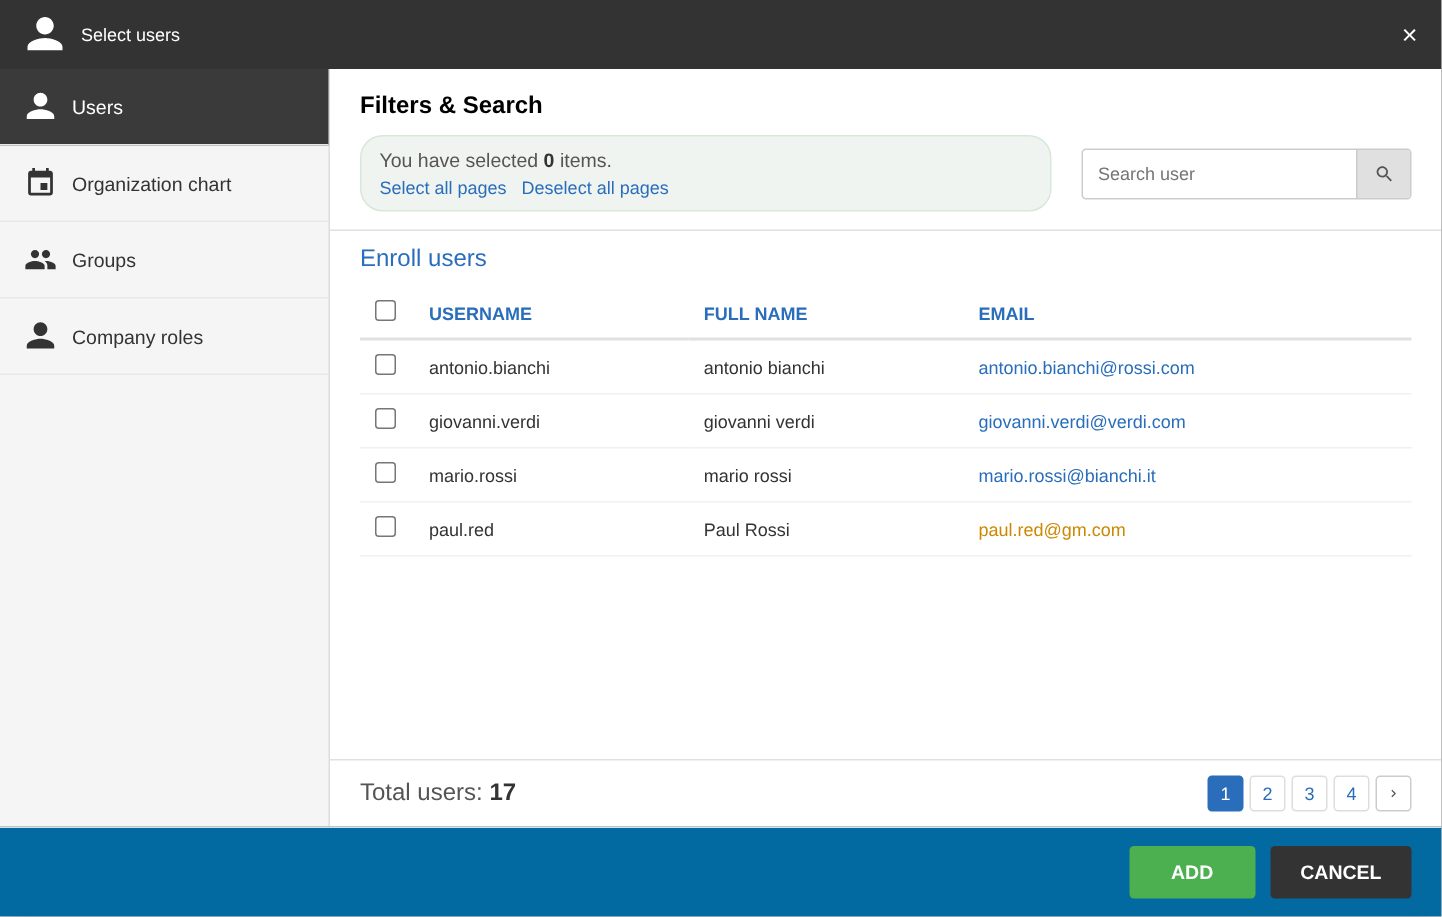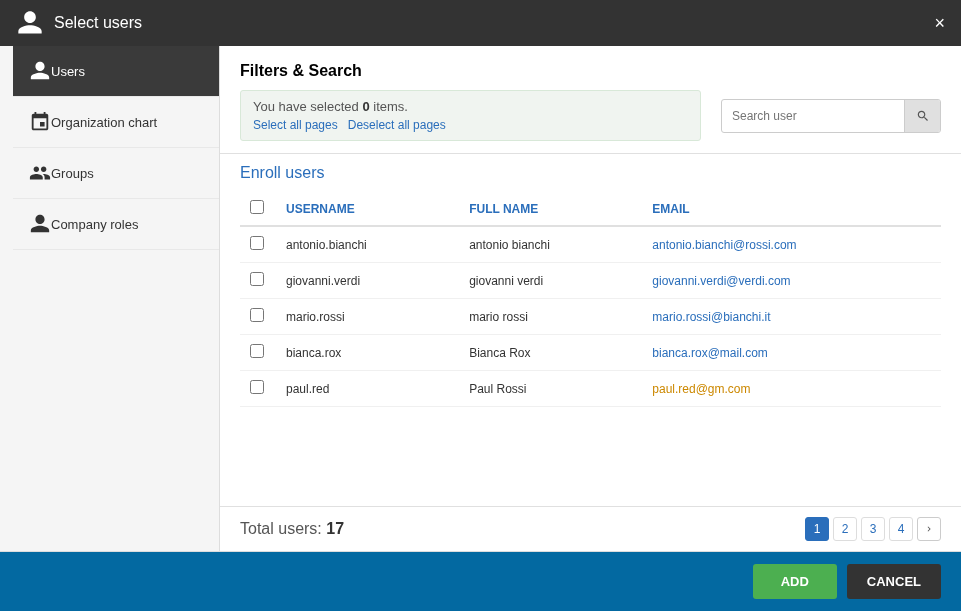--- a/index.html
+++ b/index.html
@@ -42,7 +42,7 @@
       height: 28px;
     }
     .modal-title {
-      font-size: 16px;
+      font-size: 12px;
       font-weight: normal;
       color: #fff;
     }

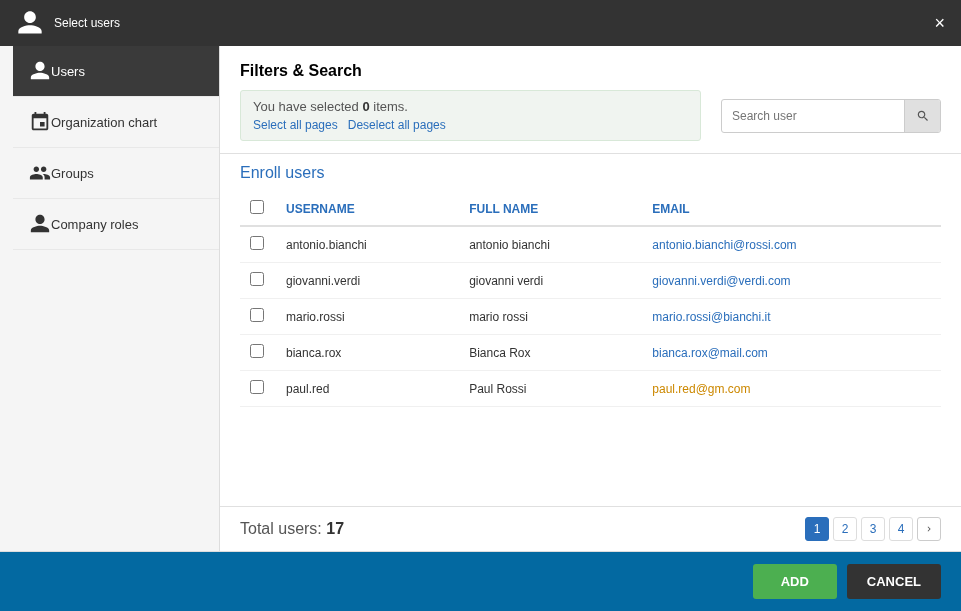--- a/index.html
+++ b/index.html
@@ -70,11 +70,11 @@
     .sidebar-item {
       display: flex;
       align-items: center;
+      gap: 10px;
       padding: 14px 16px;
       cursor: pointer;
       color: #333;
       border-bottom: 1px solid #e8e8e8;
-      margin-left: 13px;
     }
     .sidebar-item.active {
       background: #3a3a3a;

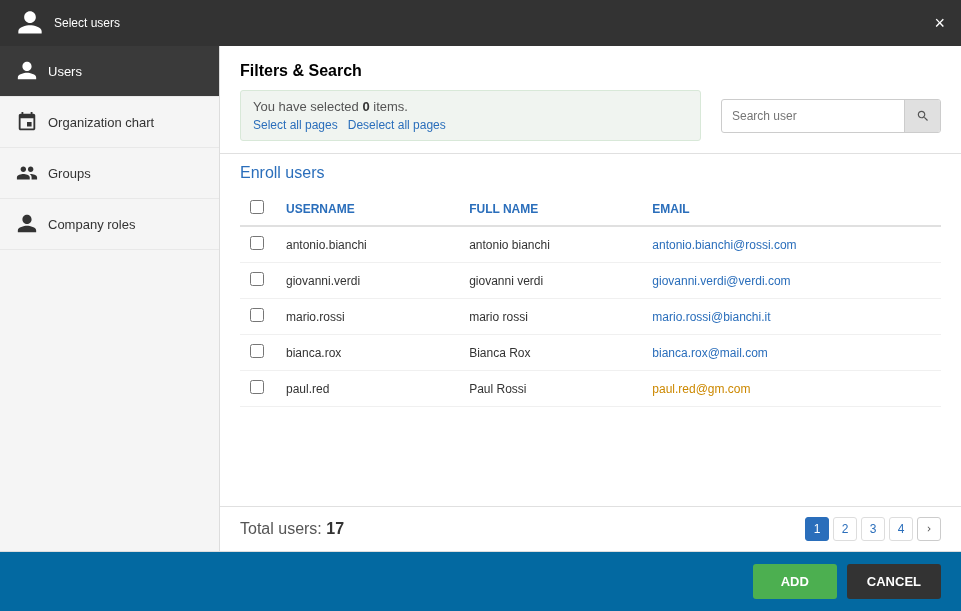--- a/index.html
+++ b/index.html
@@ -115,7 +115,7 @@
       background: #f0f4f0;
       border: 1px solid #d8e8d8;
       padding: 8px 12px;
-      border-radius: 3px;
+      border-radius: 15px;
       flex: 1;
       margin-right: 20px;
     }

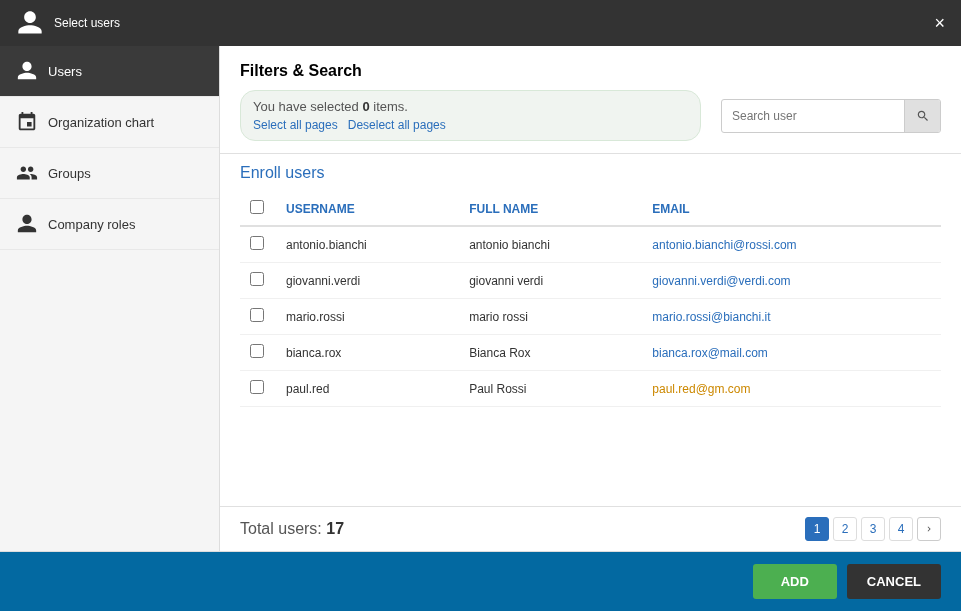--- a/index.html
+++ b/index.html
@@ -416,14 +416,6 @@
     <td>
       <input type="checkbox" class="checkbox" style="">
     </td>
-    <td>bianca.rox</td>
-    <td>Bianca Rox</td>
-    <td class="email-col">bianca.rox@mail.com</td>
-  </tr>
-              <tr>
-    <td>
-      <input type="checkbox" class="checkbox" style="">
-    </td>
     <td>paul.red</td>
     <td>Paul Rossi</td>
     <td class="email-col pending">paul.red@gm.com</td>

